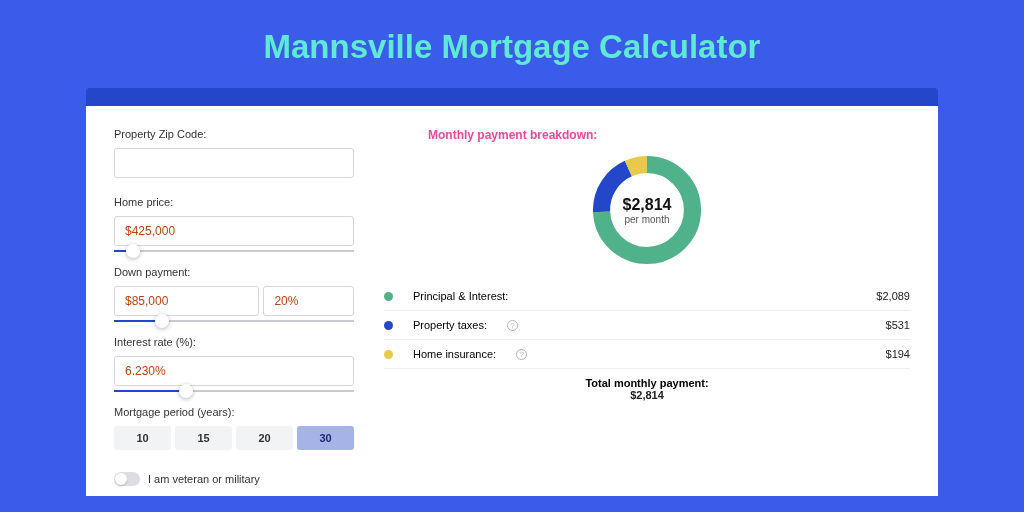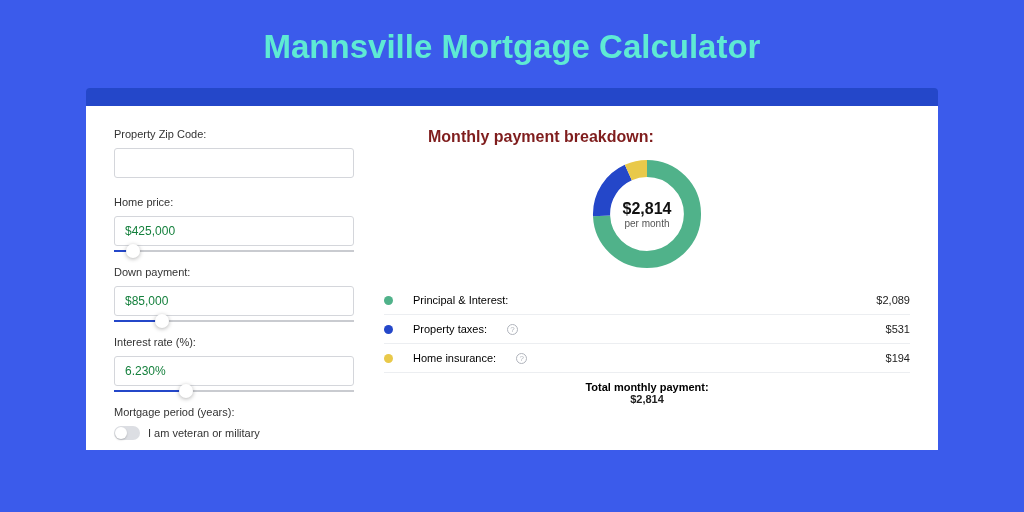--- a/index.html
+++ b/index.html
@@ -105,7 +105,7 @@
       box-shadow: 0 1px 2px rgba(0,0,0,0.2);
     }
     .toggle-label { font-size: 11px; color: #333; }
-    .section-title { font-size: 16px; font-weight: 700; color: #7f1d1d; margin-bottom: 4px; padding-left: 44px; }
+    .section-title { font-size: 12px; font-weight: 700; color: #ec4899; margin-bottom: 4px; padding-left: 44px; }
     .donut-wrap { display: flex; justify-content: center; padding: 4px 0 12px 0; }
     .donut { width: 120px; height: 120px; transform: rotate(-90deg); }
     .donut-center {

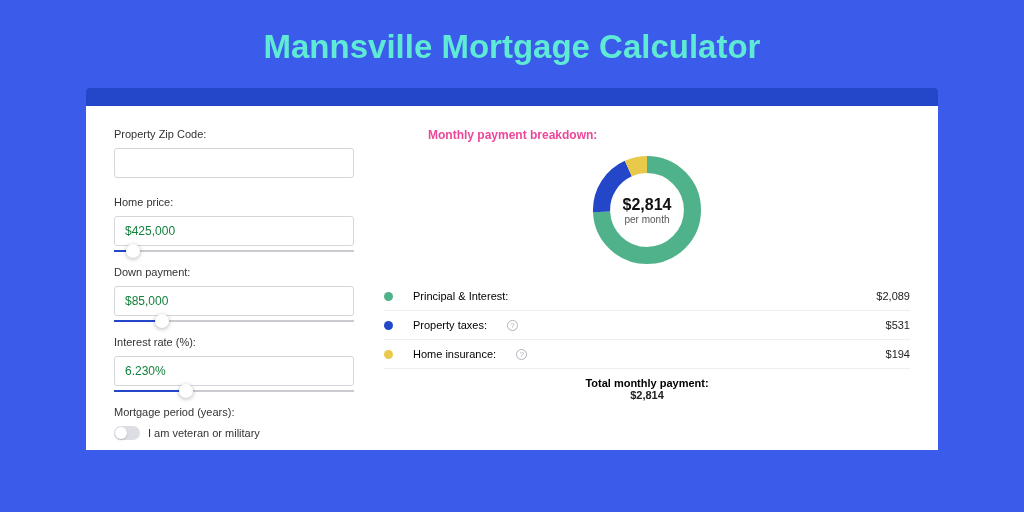--- a/index.html
+++ b/index.html
@@ -45,7 +45,7 @@
       height: 30px;
       padding: 0 10px;
       font-size: 12px;
-      color: #15803d;
+      color: #c2410c;
       margin-bottom: 4px;
     }
     .slider-track {

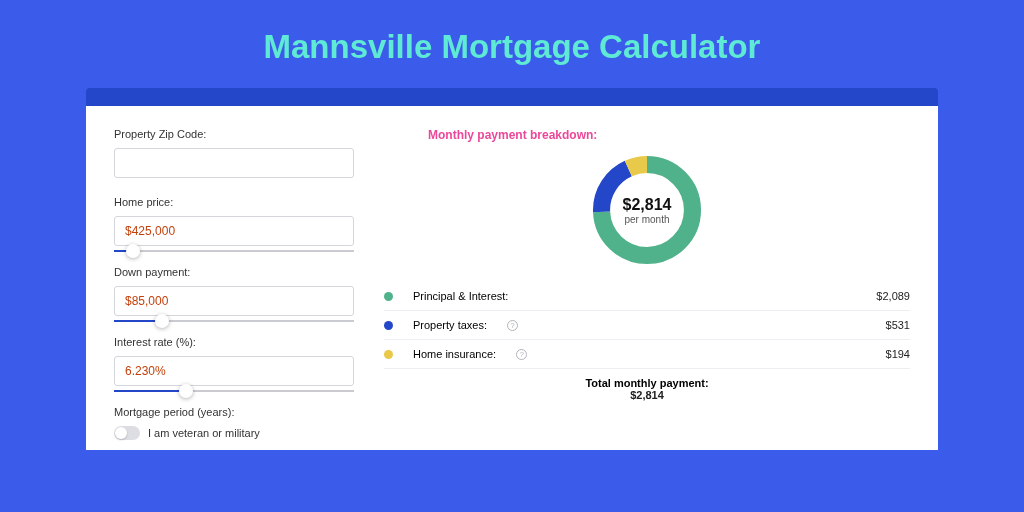--- a/index.html
+++ b/index.html
@@ -171,6 +171,7 @@
       <div class="field-label">Down payment:</div>
       <div class="row">
         <input class="field-input" value="$85,000" style="">
+        <input class="field-input" value="20%" style="">
       </div>
       <div class="slider-track">
         <div class="slider-fill" style="width:20%"></div>

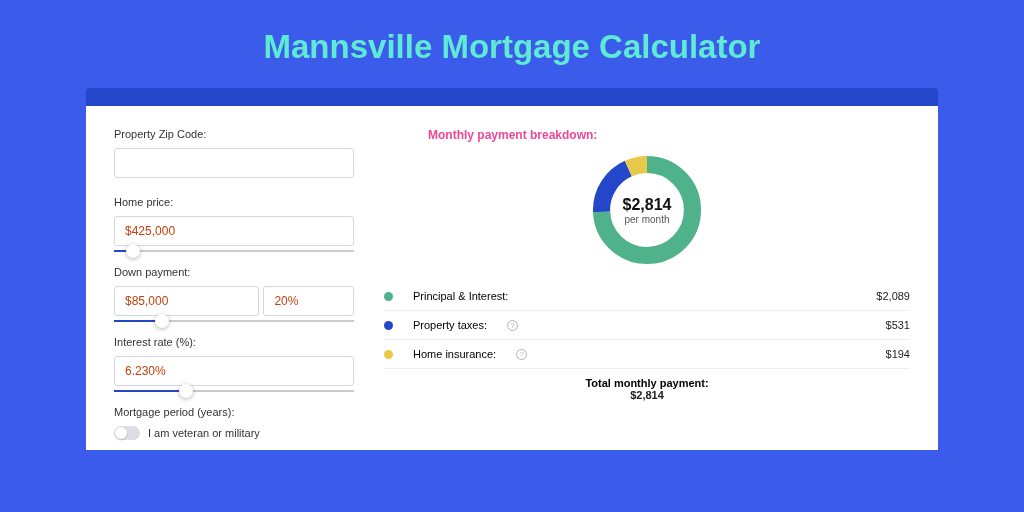--- a/index.html
+++ b/index.html
@@ -186,6 +186,12 @@
       </div>
 
       <div class="field-label">Mortgage period (years):</div>
+      <div class="period-group" id="period-group">
+          <button class="period-btn">10</button>
+          <button class="period-btn">15</button>
+          <button class="period-btn">20</button>
+          <button class="period-btn active">30</button>
+        </div>
 
       <div class="toggle-row">
         <div class="toggle"></div>

